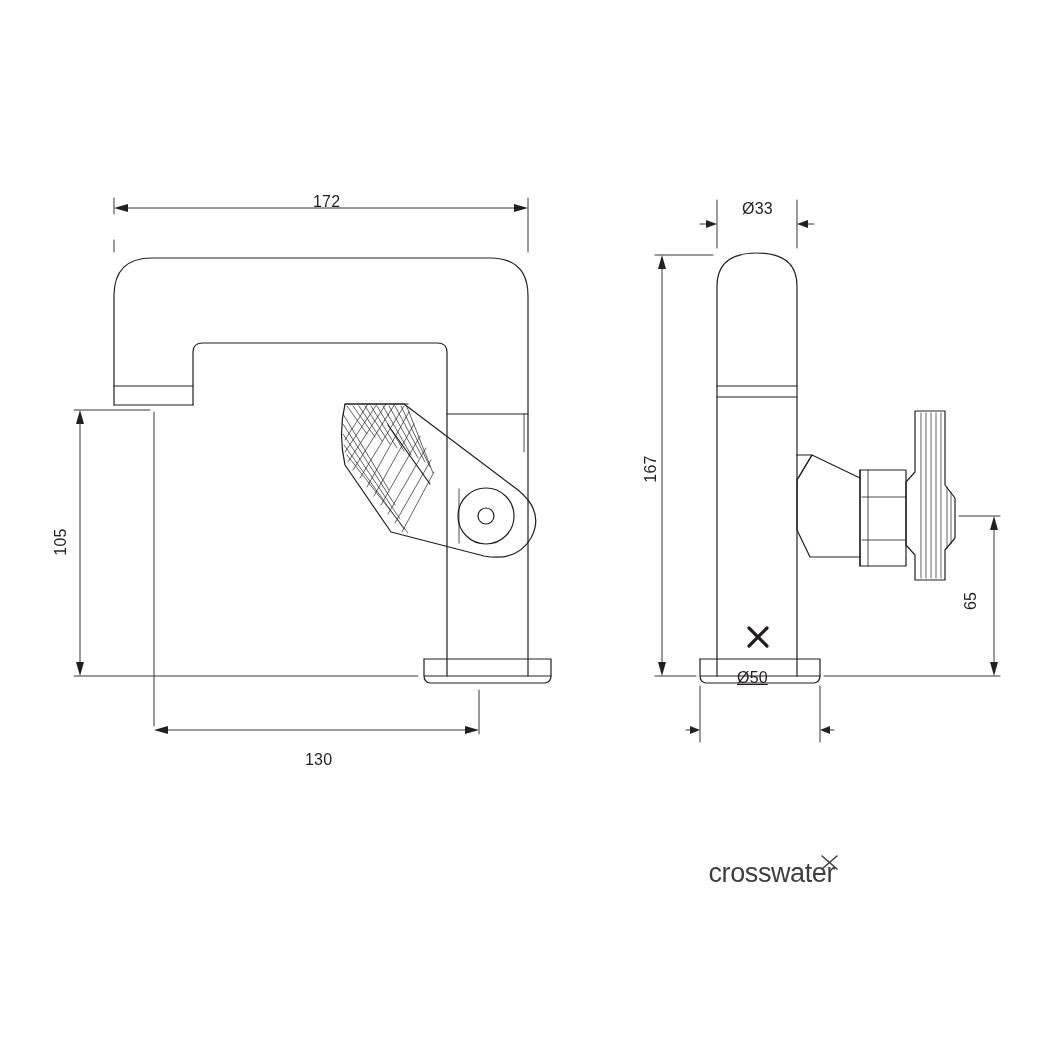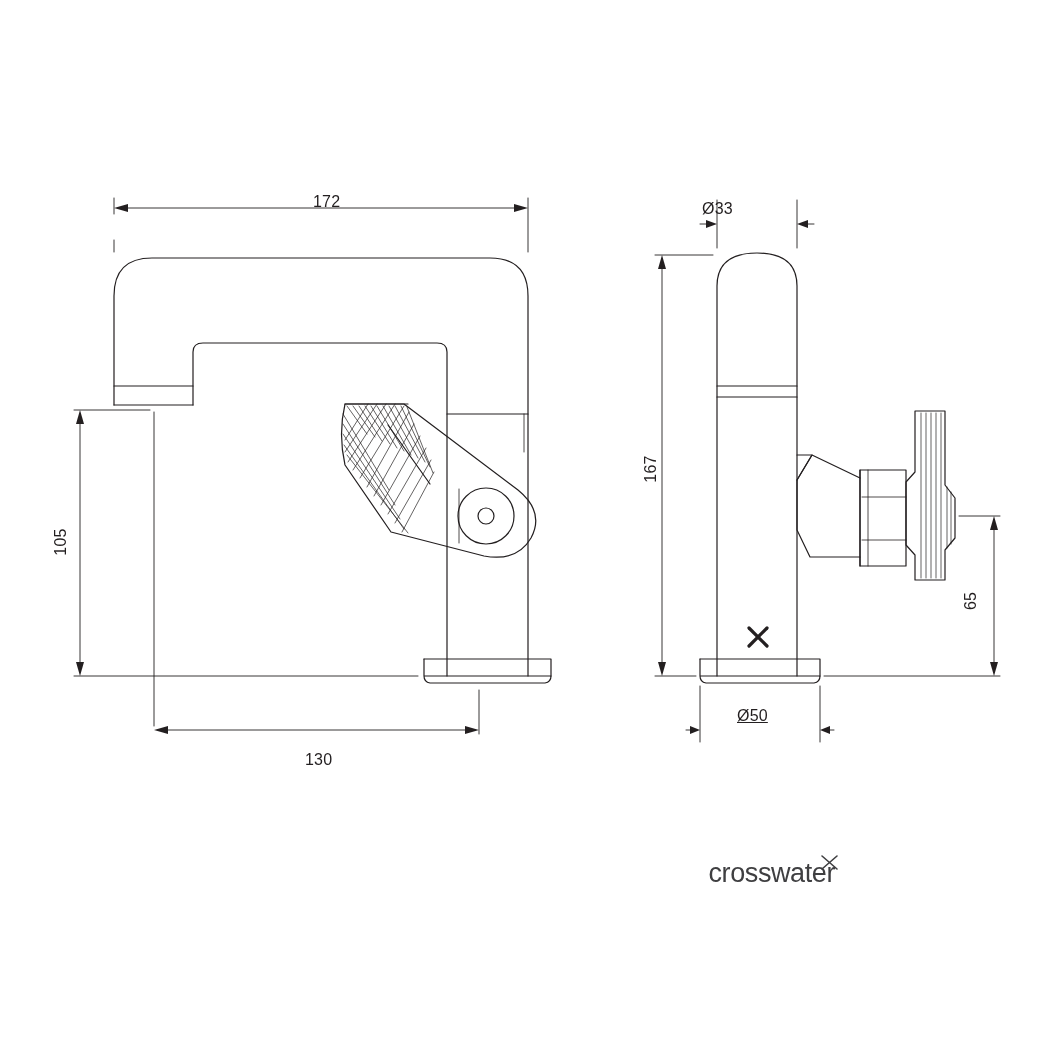--- a/index.html
+++ b/index.html
@@ -246,7 +246,7 @@
 
   <div class="dimlabel" style="left:305px; top:710px;margin-top:41px;">130</div>
 
-  <div class="dimlabel" style="left:702px; top:200px;">Ø33</div>
+  <div class="dimlabel" style="left:742px; top:200px;">Ø33</div>
 
   <div class="dimlabel vert" style="left:637px; top:460px; transform:rotate(-90deg);">167</div>
 

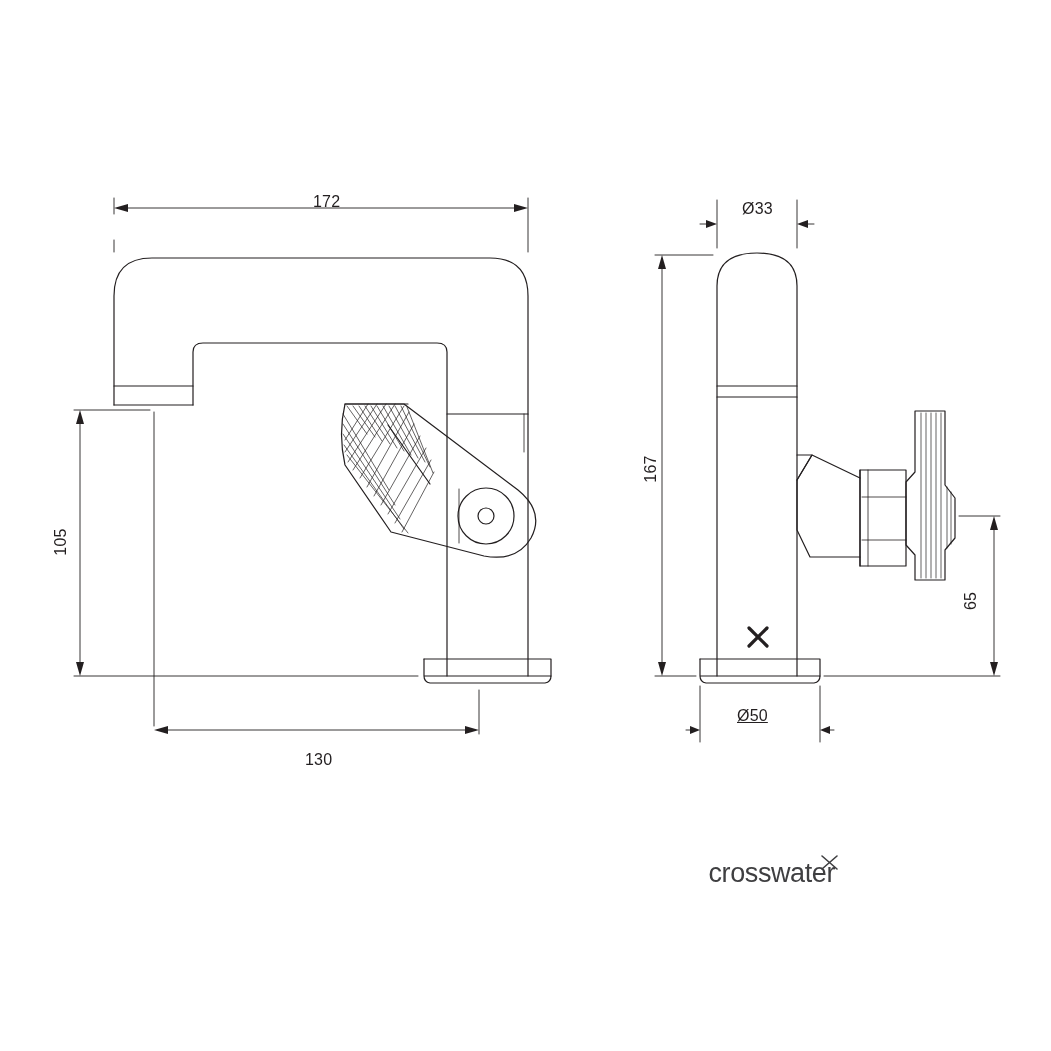--- a/index.html
+++ b/index.html
@@ -252,7 +252,7 @@
 
   <div class="dimlabel vert" style="left:962px; top:592px; transform:rotate(-90deg);">65</div>
 
-  <div class="dimlabel" style="left:737px; top:707px;text-decoration:underline;">Ø50</div>
+  <div class="dimlabel" style="left:737px; top:669px;text-decoration:underline;">Ø50</div>
 
   <div class="brand">crosswater</div>
   <svg class="brand-mark" viewBox="0 0 22 22">

